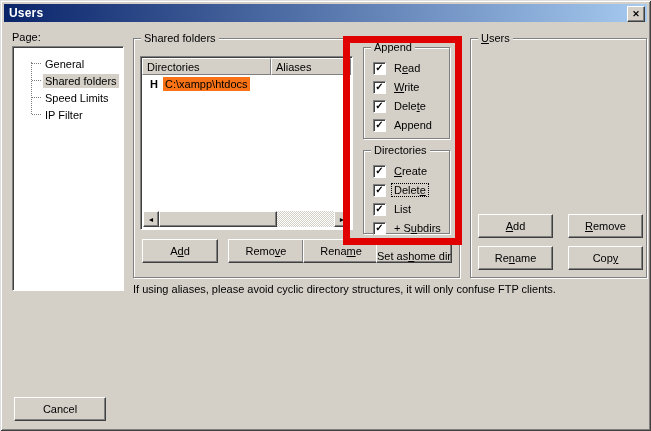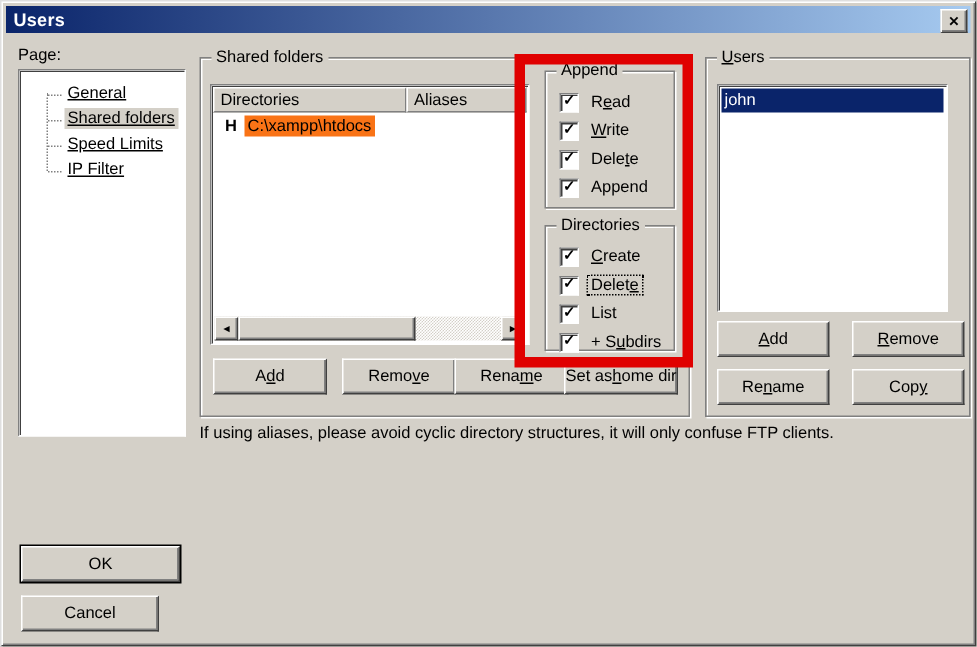--- a/index.html
+++ b/index.html
@@ -65,8 +65,8 @@
     border-left:1px dotted #808080;
   }
   .tree-item{
-    position:absolute;left:0;height:17px;display:flex;align-items:flex-start;
-    padding-left:30px;white-space:nowrap;text-decoration:underline;
+    position:absolute;left:0;height:17px;display:flex;align-items:center;
+    padding-left:30px;white-space:nowrap;
   }
   .tree-item::before{
     content:"";position:absolute;left:19px;top:8px;width:9px;

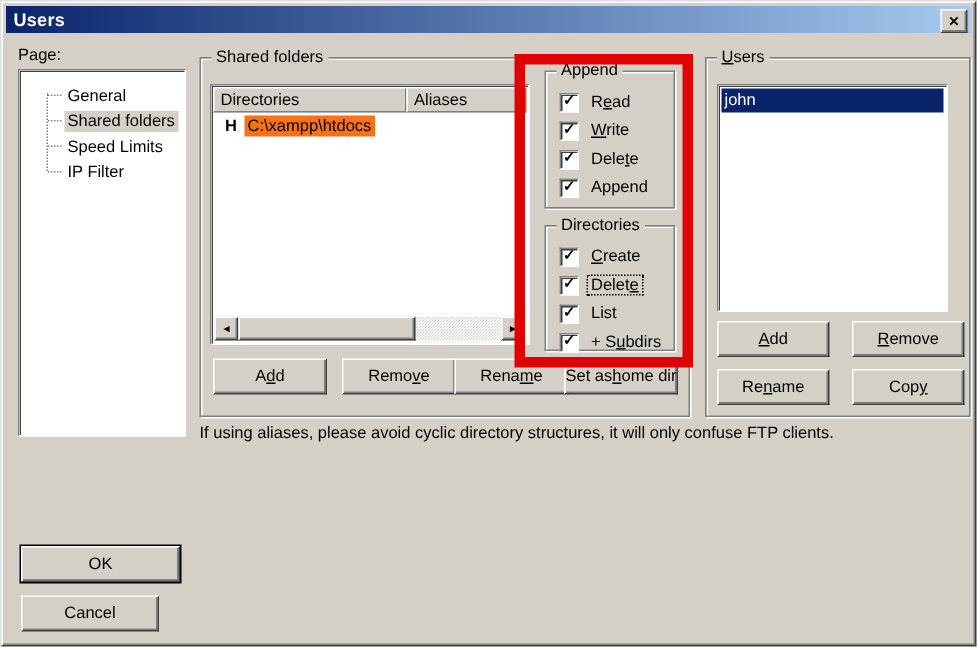--- a/index.html
+++ b/index.html
@@ -247,9 +247,6 @@
 
   <div class="group users-group">
     <span class="legend"><u>U</u>sers</span>
-    <div class="users-list sunken">
-      <div class="user-row">john</div>
-    </div>
     <button class="btn" style="left:7px;top:175px;"><u>A</u>dd</button>
     <button class="btn" style="left:97px;top:175px;"><u>R</u>emove</button>
     <button class="btn" style="left:7px;top:207px;">Re<u>n</u>ame</button>

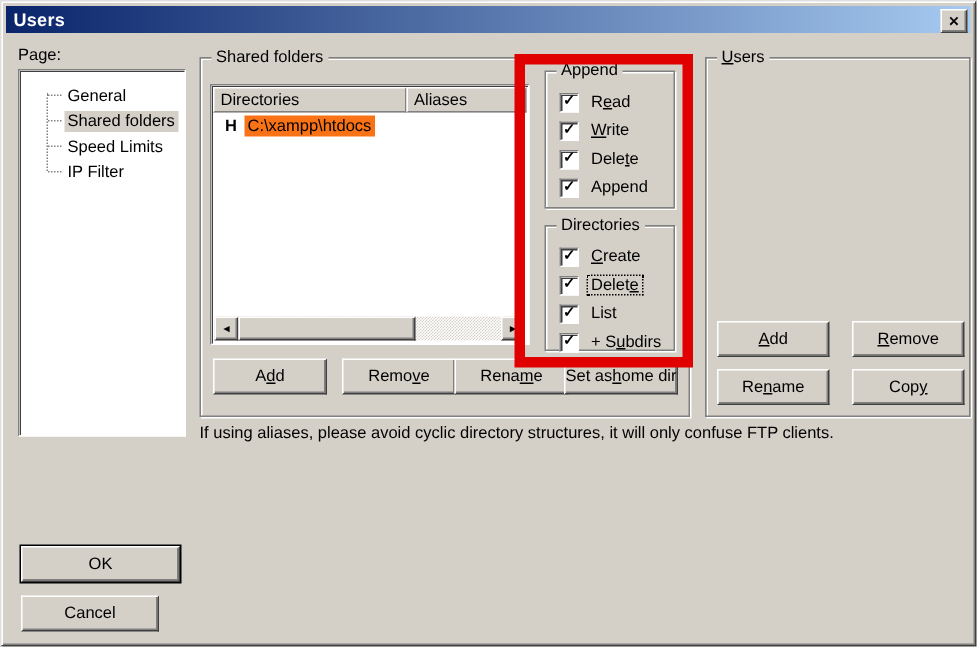--- a/index.html
+++ b/index.html
@@ -201,7 +201,7 @@
       <button class="btn" style="left:8px;">A<u>d</u>d</button>
       <button class="btn" style="left:94px;align-items:center;">Remo<u>v</u>e</button>
       <button class="btn" style="left:169px;">Rena<u>m</u>e</button>
-      <button class="btn" style="left:242px;width:76px;left:242px;">Set as <u>h</u>ome dir</button>
+      <button class="btn" style="left:242px;width:76px;left:242px;align-items:flex-end;">Set as <u>h</u>ome dir</button>
     </div>
   </div>
 

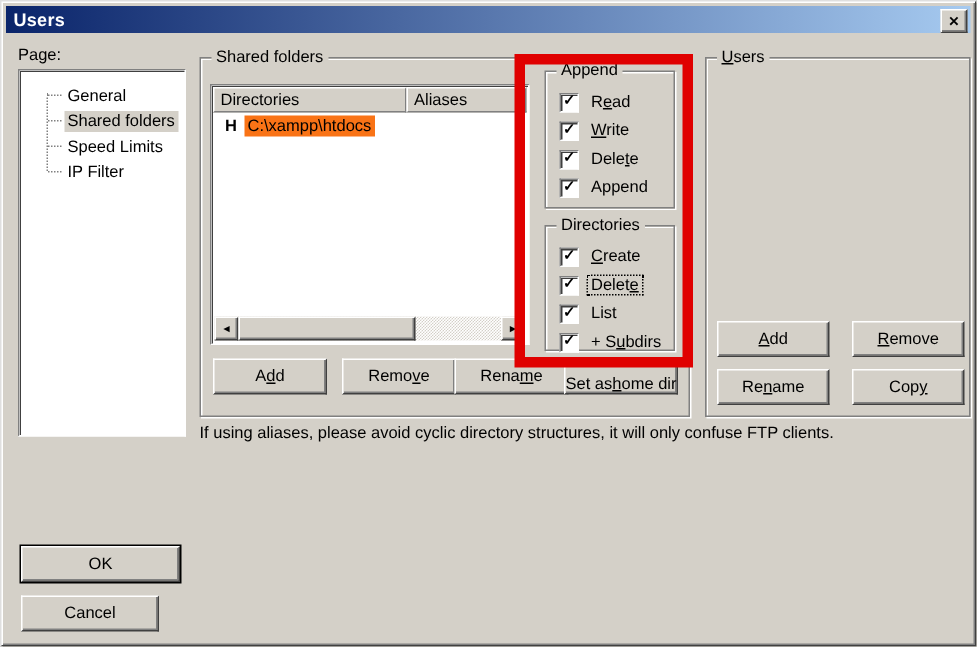--- a/index.html
+++ b/index.html
@@ -257,7 +257,6 @@
     <p>If using aliases, please avoid cyclic directory structures, it will only confuse FTP clients.</p>
   </div>
 
-  <button class="btn default ok-btn">OK</button>
   <button class="btn cancel-btn">Cancel</button>
 
   <div class="annotation"></div>

